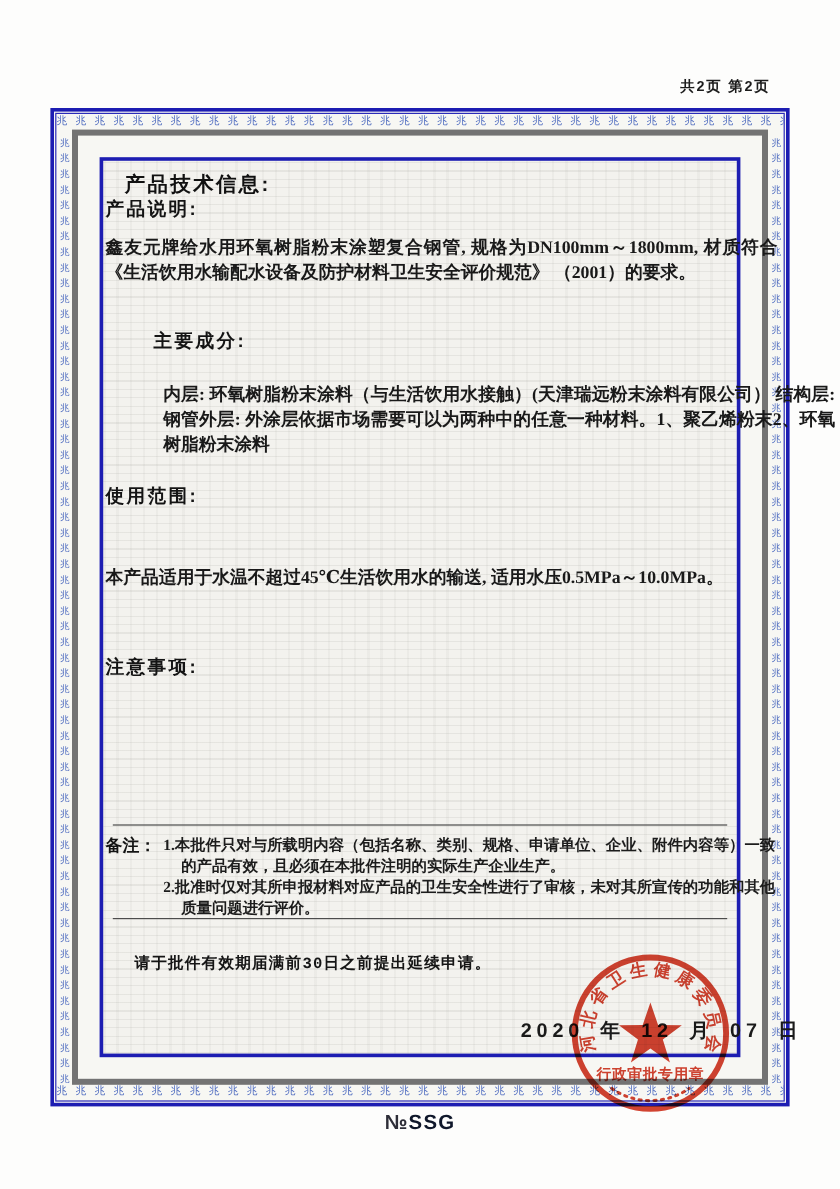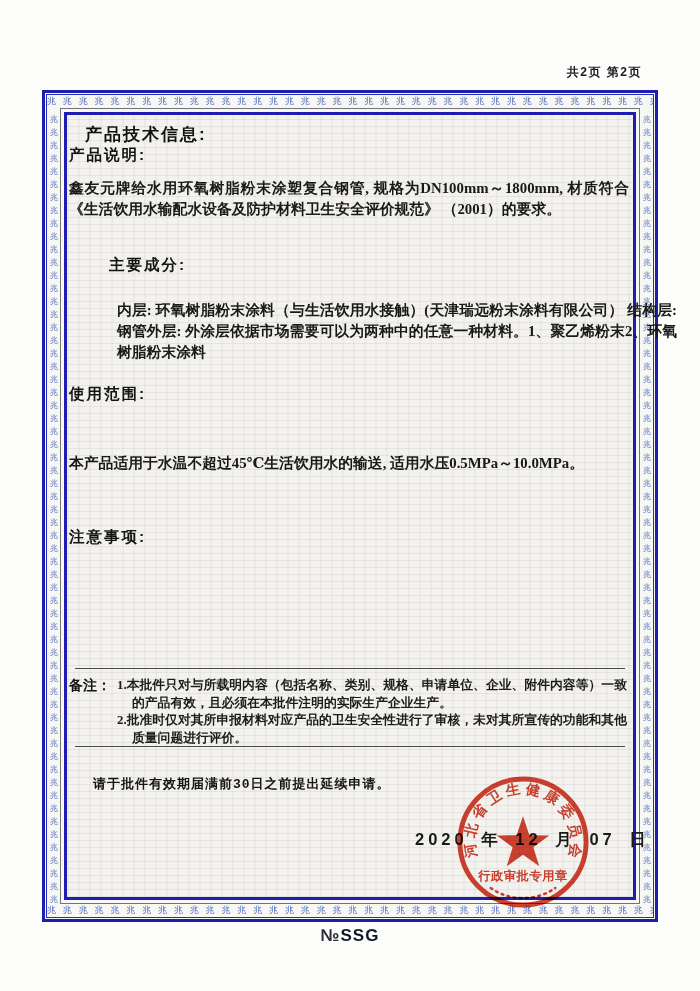--- a/index.html
+++ b/index.html
@@ -42,7 +42,7 @@
   .strip-right{right:0;}
   .f3{
     position:absolute;inset:13px;box-sizing:border-box;
-    border:1px solid #737373;padding:3px;
+    border:5px solid #737373;padding:18px;
   }
   .f4{
     width:100%;height:100%;box-sizing:border-box;border:3px solid #1d1db2;

